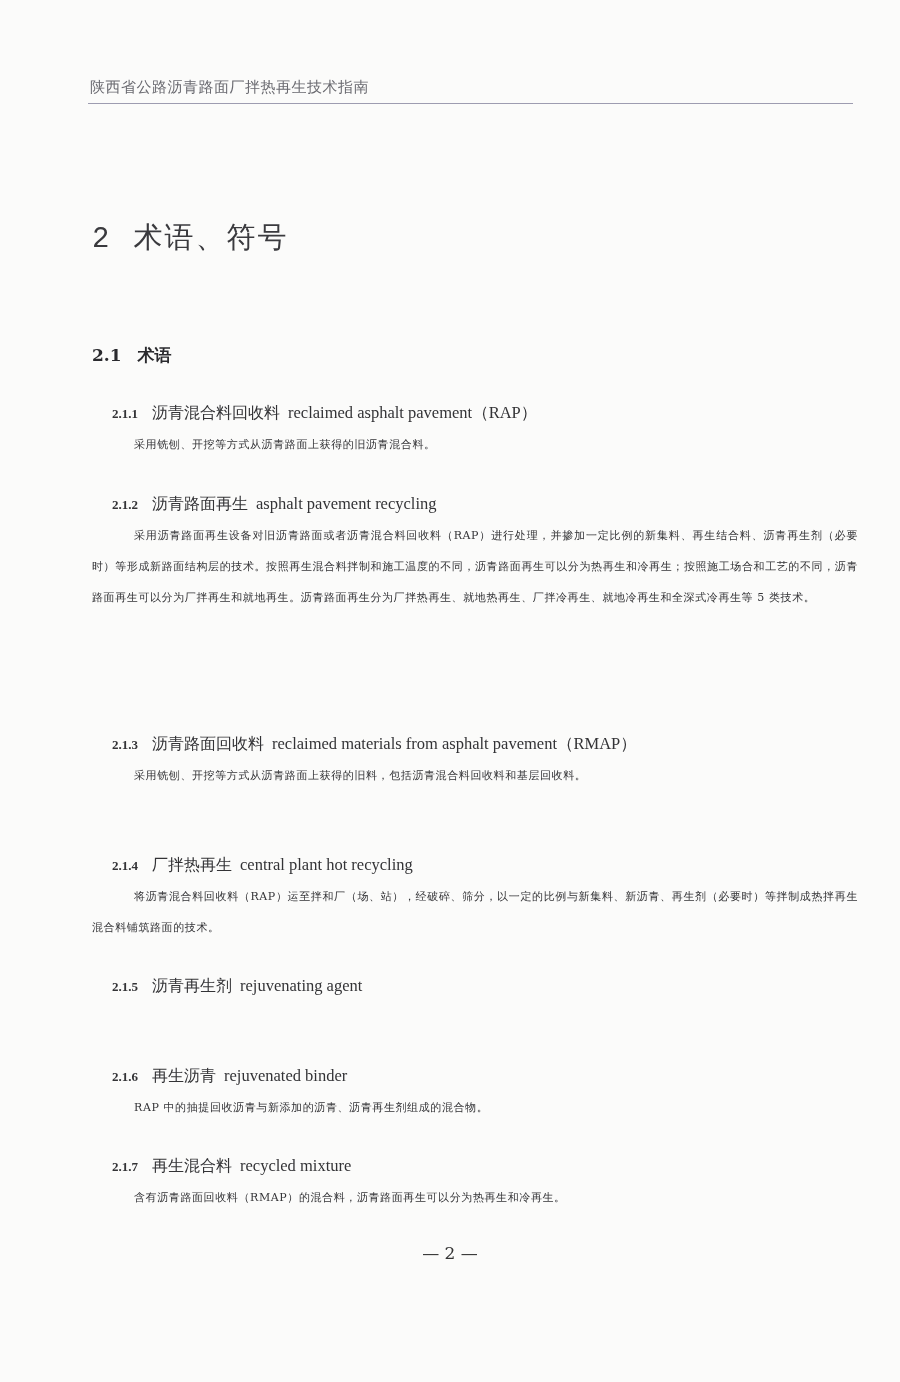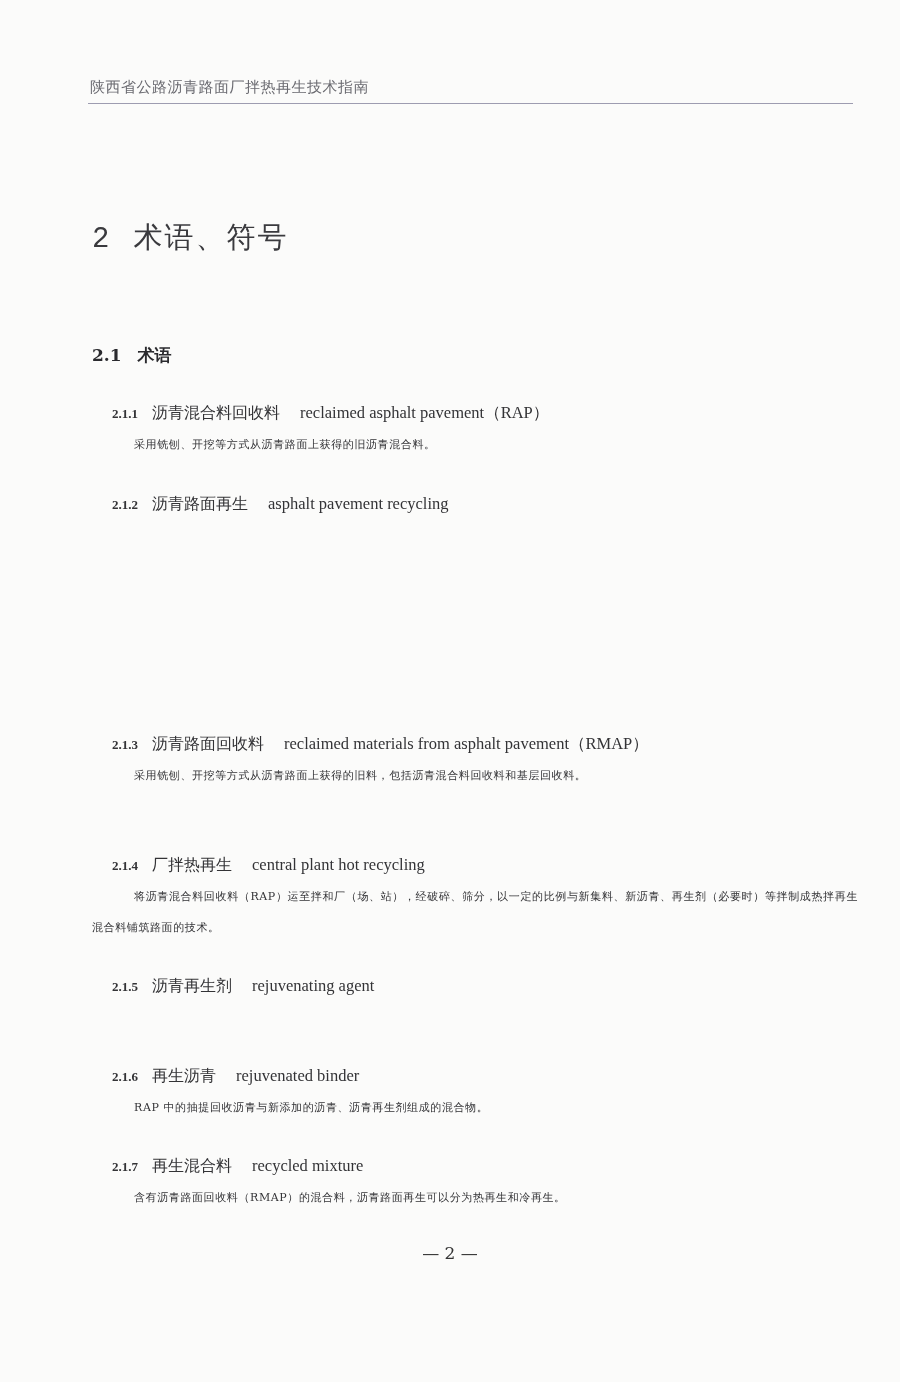--- a/index.html
+++ b/index.html
@@ -36,7 +36,7 @@
       font-size: 16px; color: #333336; line-height: 30px; white-space: nowrap;
     }
     .term-head .tnum { font-weight: bold; margin-left: 20px; margin-right: 14px; font-family: "Liberation Serif", serif; font-size: 13px; }
-    .term-head .cn { margin-right: 20px; }
+    .term-head .cn { margin-right: 8px; }
     .term-head .en { font-family: "Liberation Serif", serif; font-size: 16.5px; }
     .term-body {
       font-size: 11px; line-height: 31px; color: #333336;

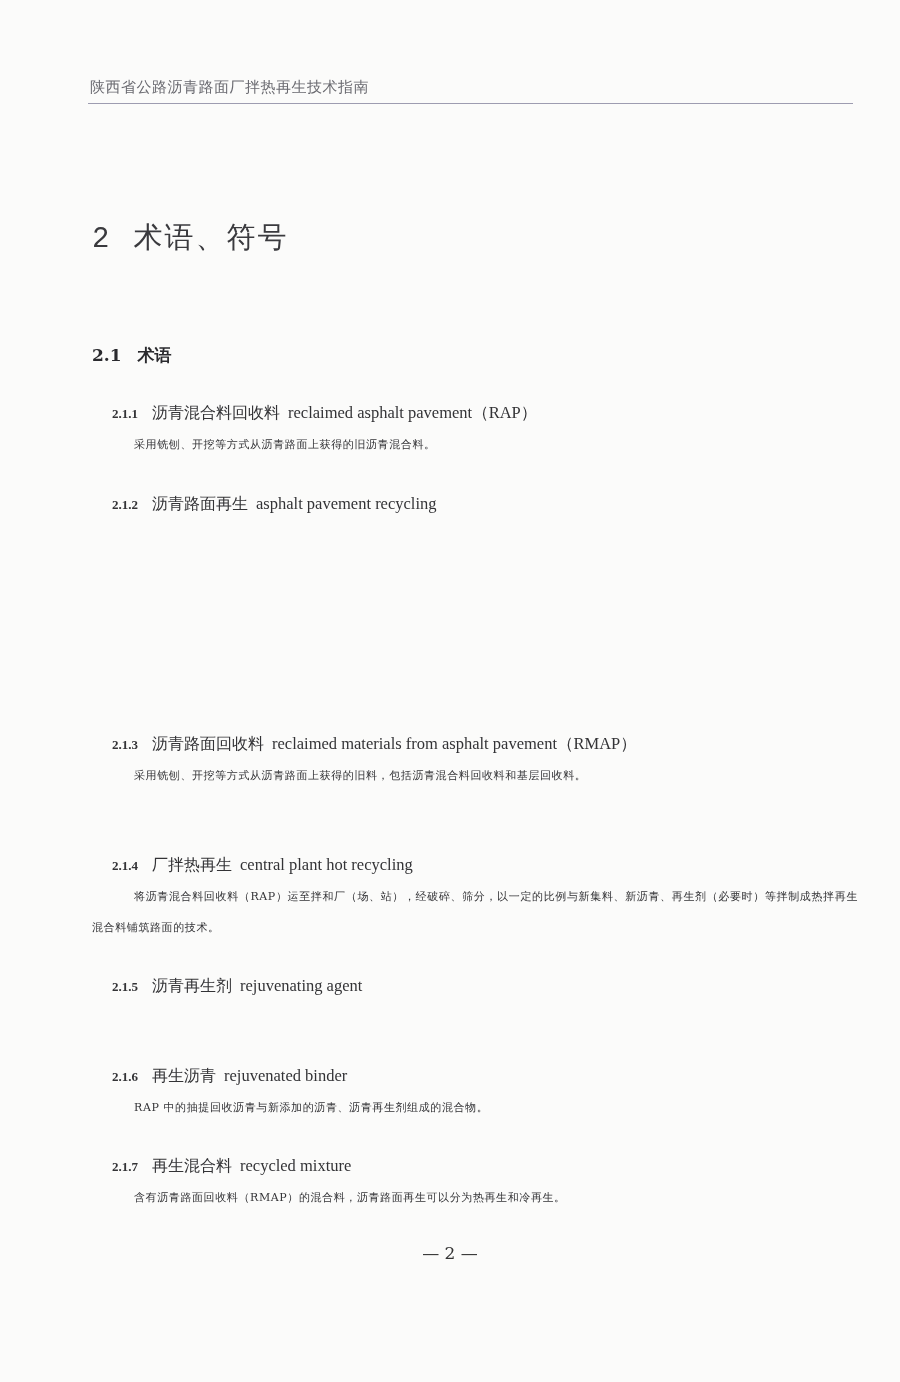--- a/index.html
+++ b/index.html
@@ -72,6 +72,7 @@
   <div class="term-head">
     <span class="tnum">2.1.2</span><span class="cn">沥青路面再生</span><span class="en">asphalt pavement recycling</span>
   </div>
+  <div class="term-body">采用沥青路面再生设备对旧沥青路面或者沥青混合料回收料（RAP）进行处理，并掺加一定比例的新集料、再生结合料、沥青再生剂（必要时）等形成新路面结构层的技术。按照再生混合料拌制和施工温度的不同，沥青路面再生可以分为热再生和冷再生；按照施工场合和工艺的不同，沥青路面再生可以分为厂拌再生和就地再生。沥青路面再生分为厂拌热再生、就地热再生、厂拌冷再生、就地冷再生和全深式冷再生等 5 类技术。</div>
 </div>
 
 <div class="term" style="top:729px;">

